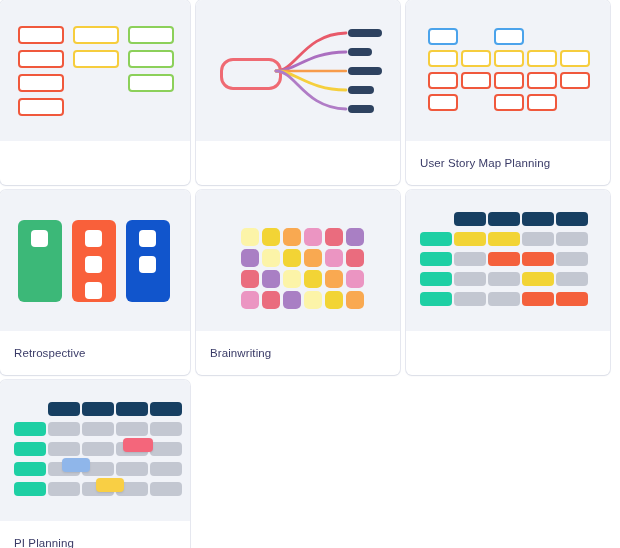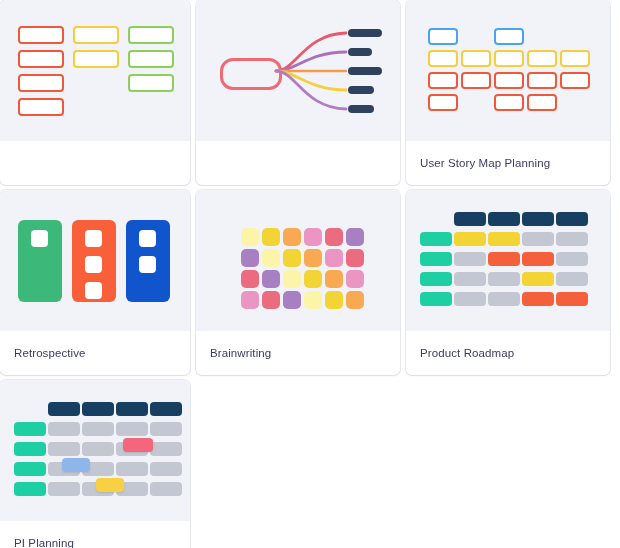--- a/index.html
+++ b/index.html
@@ -225,7 +225,6 @@
           <div class="n" style="left:150px; top:102px; background:#f4603c;"></div>
         </div>
       </div>
-      <div class="caption">Product Roadmap</div>
     </div>
     <div class="card">
       <div class="thumb">

